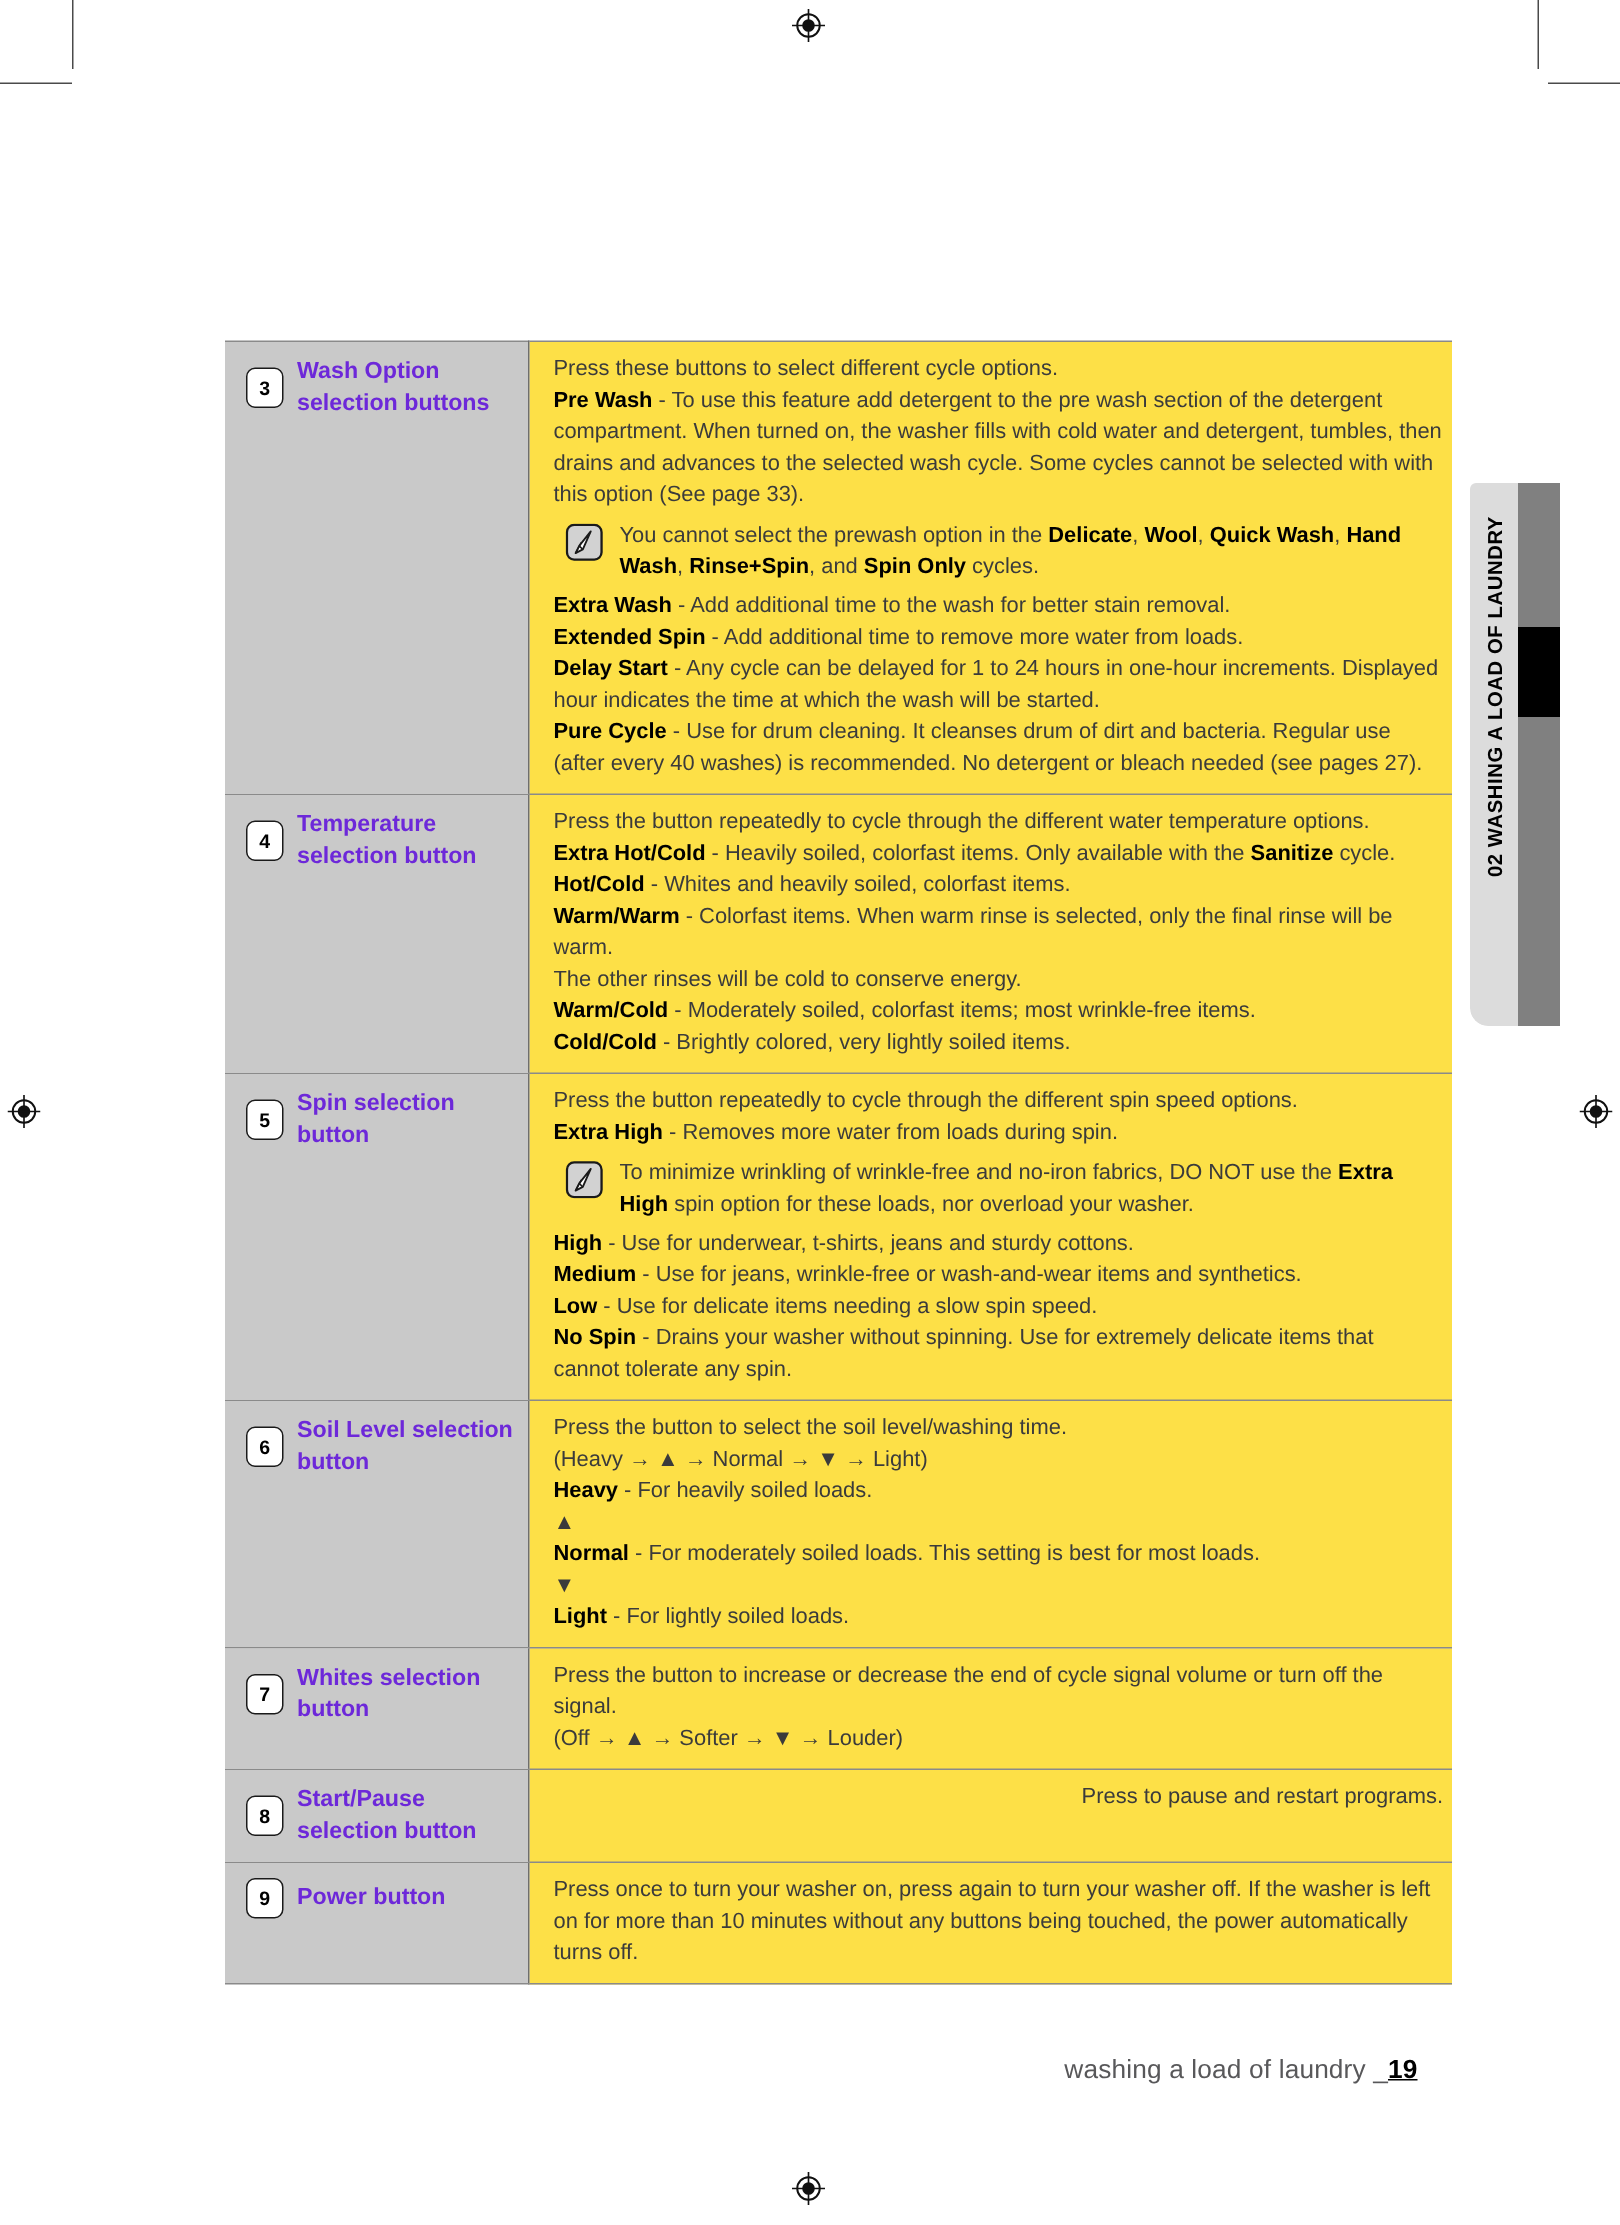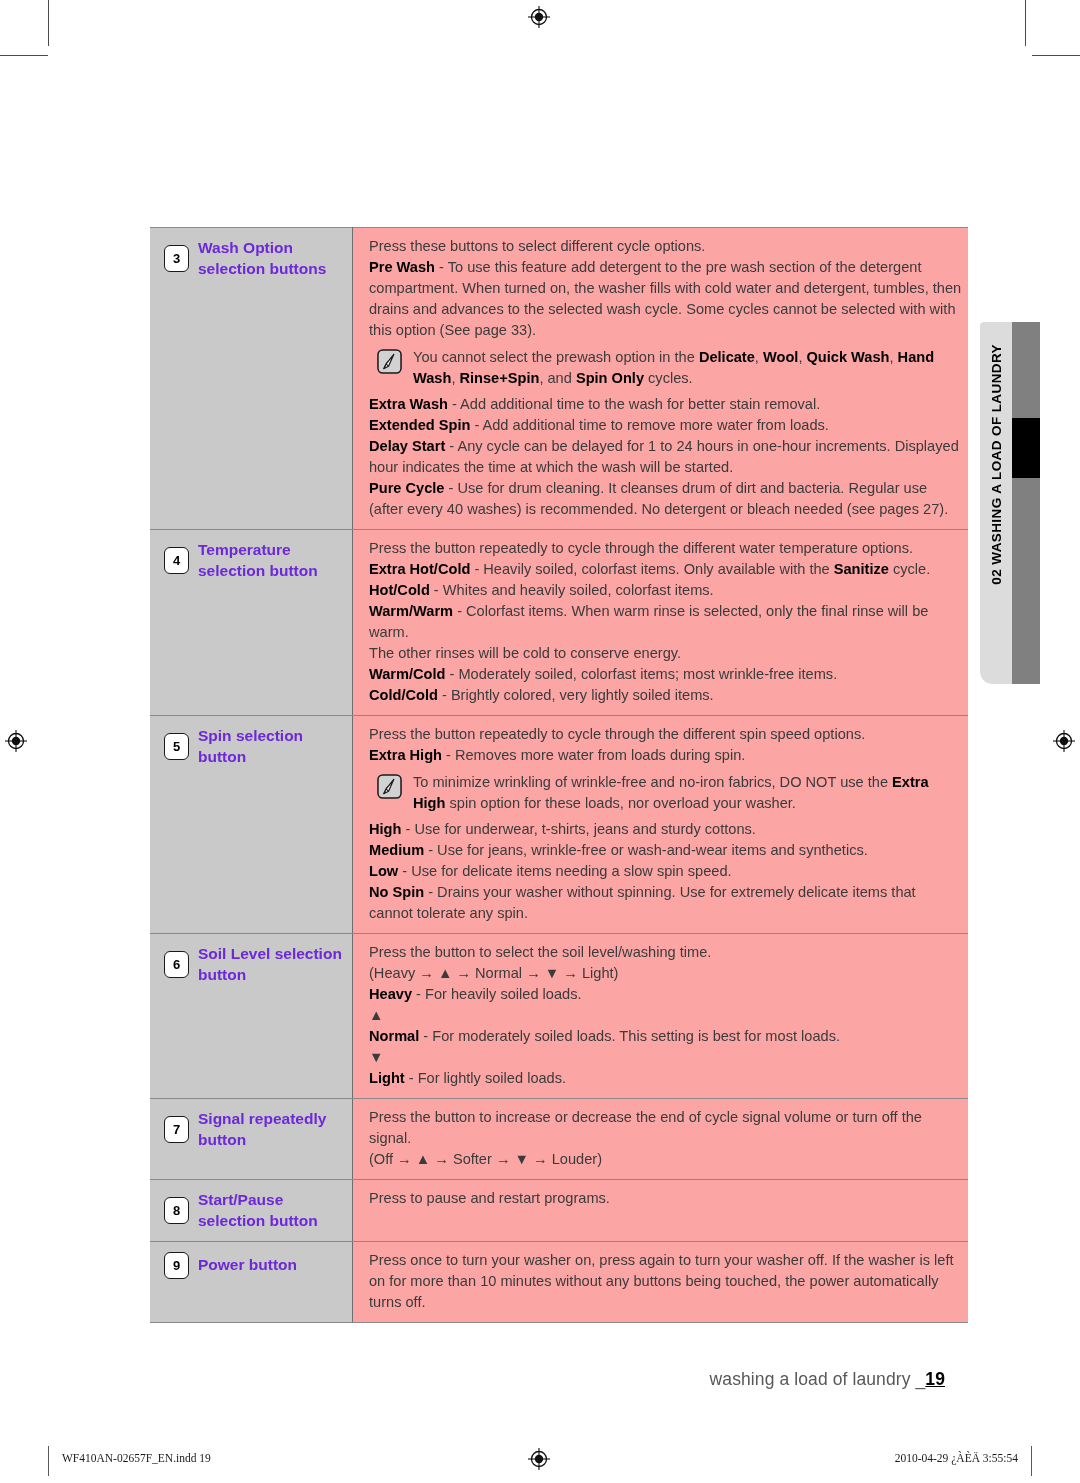--- a/index.html
+++ b/index.html
@@ -110,7 +110,7 @@
   }
   .spec-table td.desc-cell {
     width: 593px;
-    background: #fca5a5;
+    background: #fde047;
     border-top: 1.6px solid #8a8a8a;
     border-bottom: 1.6px solid #8a8a8a;
     padding: 8px 6px 9px 16px;

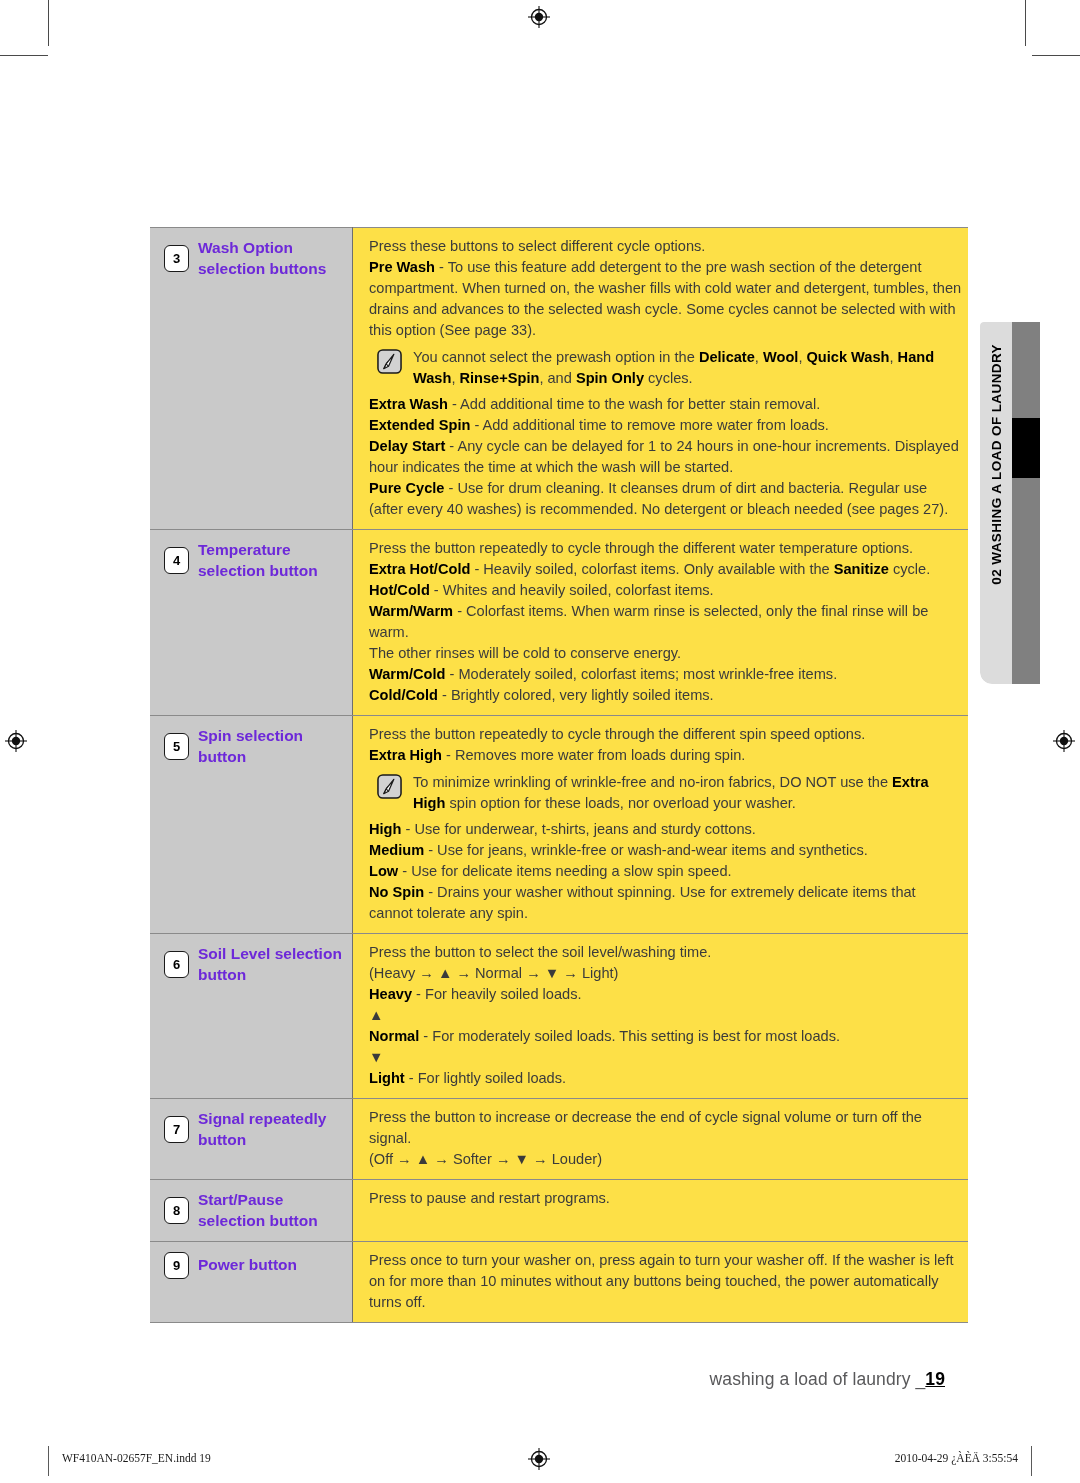--- a/index.html
+++ b/index.html
@@ -349,7 +349,7 @@
         <td class="label-cell">
           <div class="label-inner">
             <div class="num-badge">7</div>
-            <div class="label-text">Signal repeatedly button</div>
+            <div class="label-text">Whites selection button</div>
           </div>
         </td>
         <td class="desc-cell">

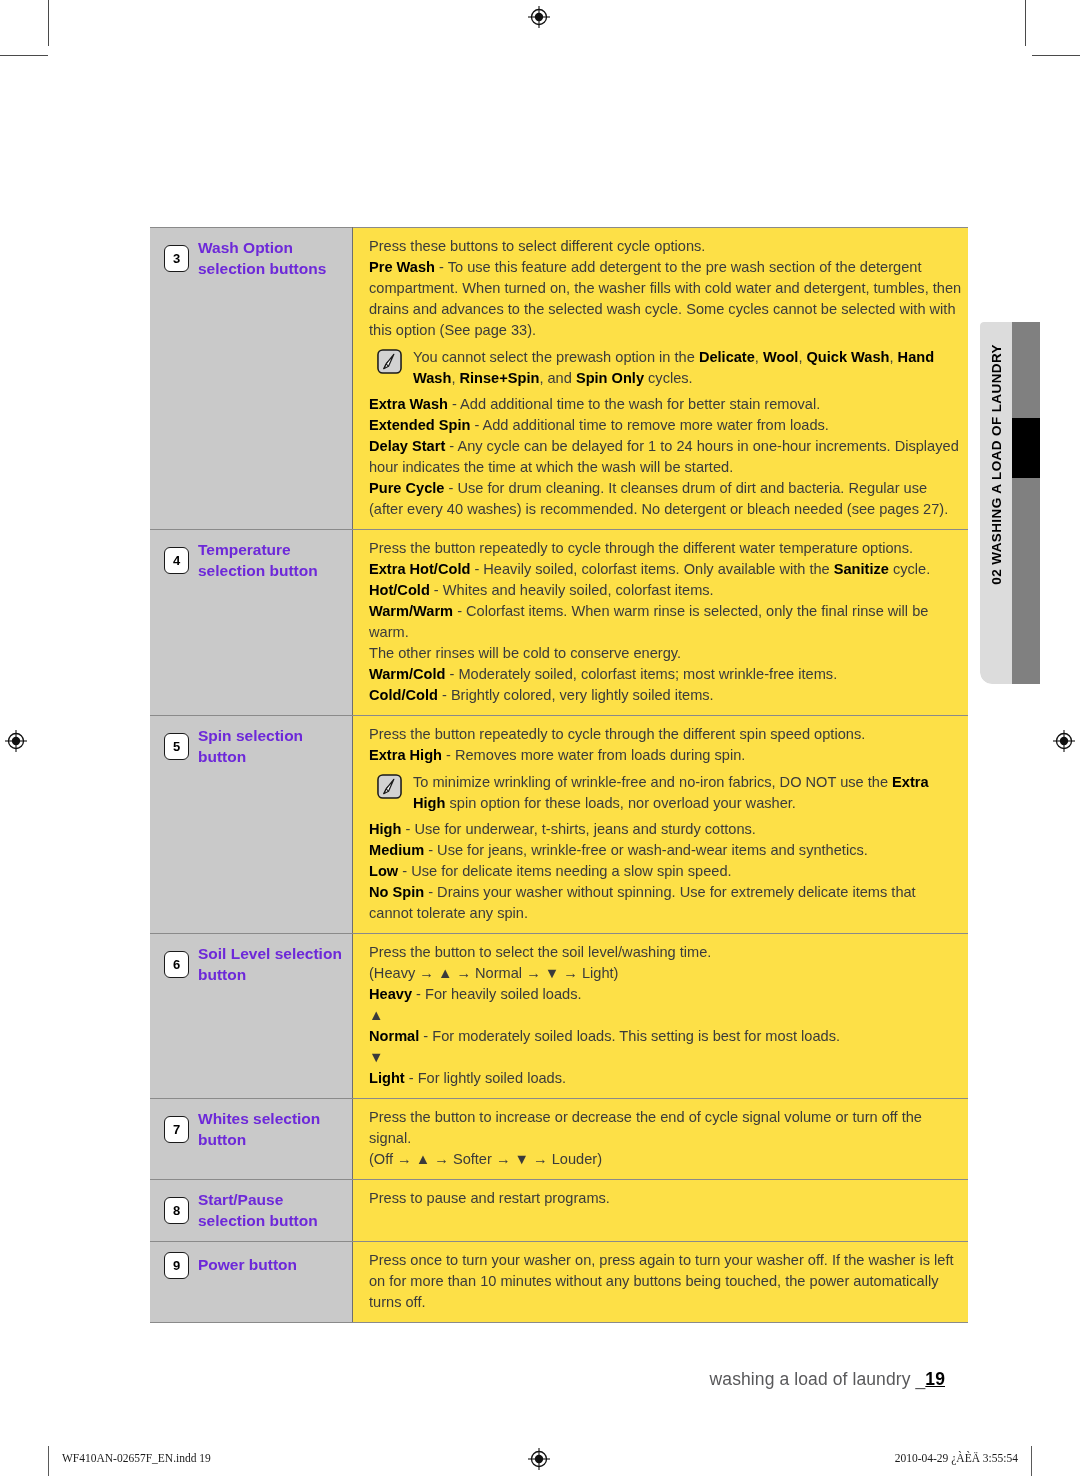--- a/index.html
+++ b/index.html
@@ -177,7 +177,7 @@
   .note-text b { color: #000; font-weight: bold; }
 
   
-  .desc-center { padding-top: 22px; }
+  .desc-center { padding-top: 22px; text-align: right; }
 
   
   .footer-caption {

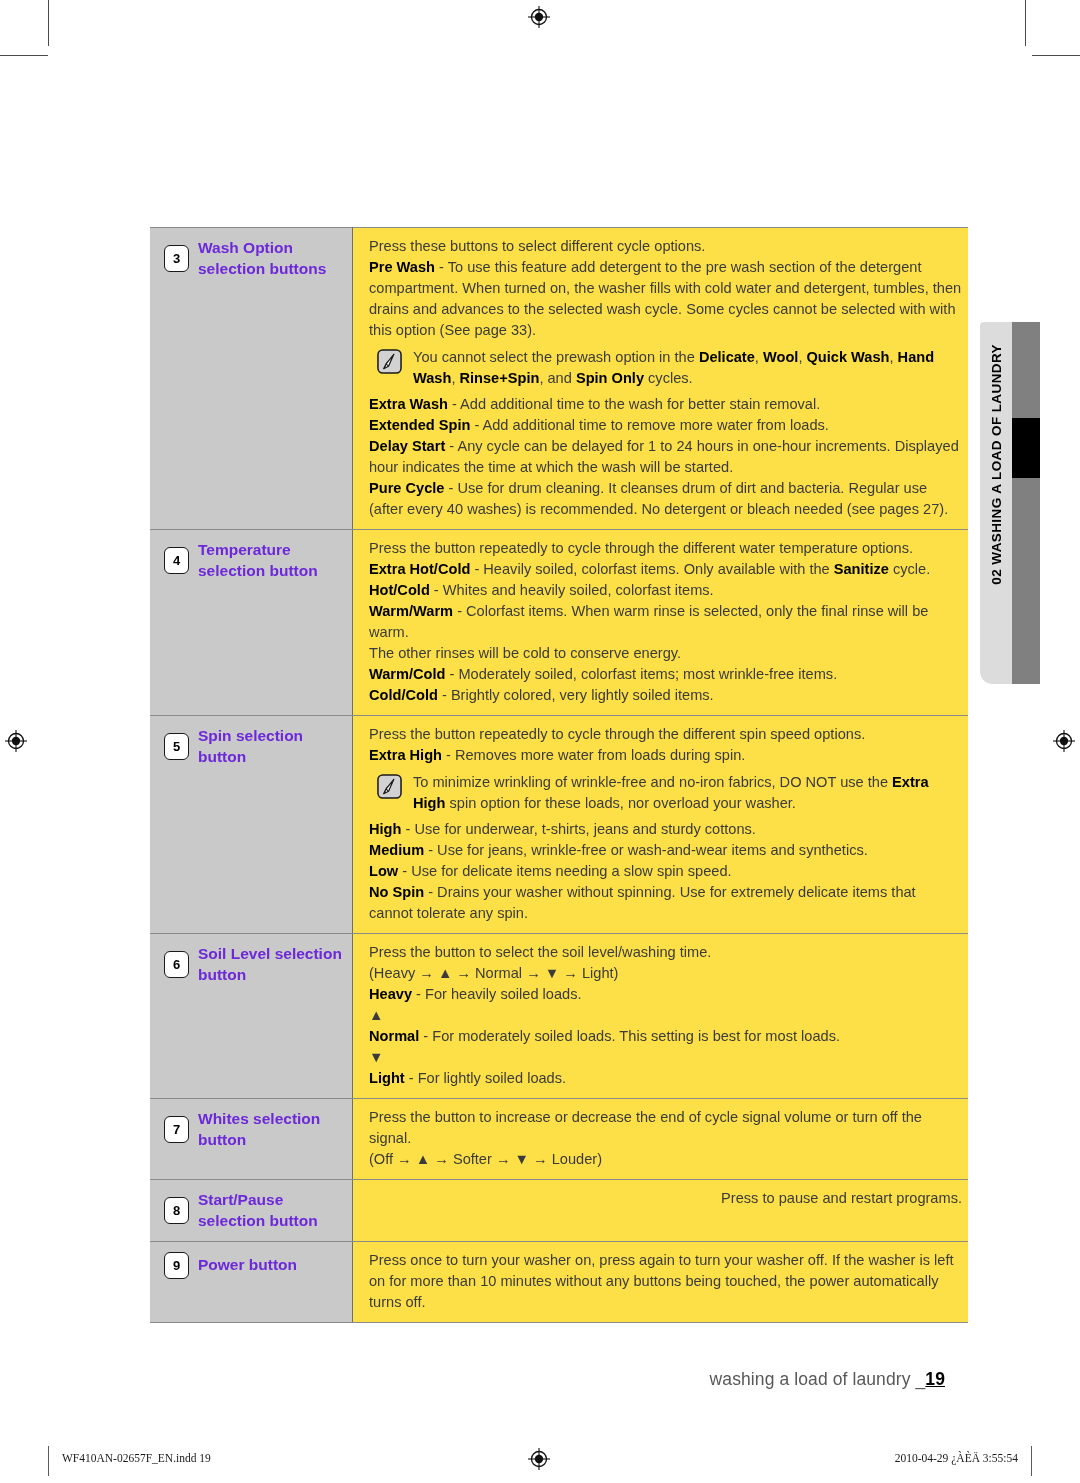--- a/index.html
+++ b/index.html
@@ -389,12 +389,6 @@
     <span>washing a load of laundry _</span><span class="pg">19</span>
   </div>
 
-  <div class="print-footer">
-    <div class="pf-rule l"></div>
-    <div class="pf-rule r"></div>
-    <div class="pf-left">WF410AN-02657F_EN.indd   19</div>
-    <div class="pf-right">2010-04-29   ¿ÀÈÄ 3:55:54</div>
-  </div>
 
   <svg class="reg-mark" style="left:528px; top:1448px;" viewBox="0 0 22 22">
     <circle cx="11" cy="11" r="7.5" fill="none" stroke="#111" stroke-width="1.3"></circle>

